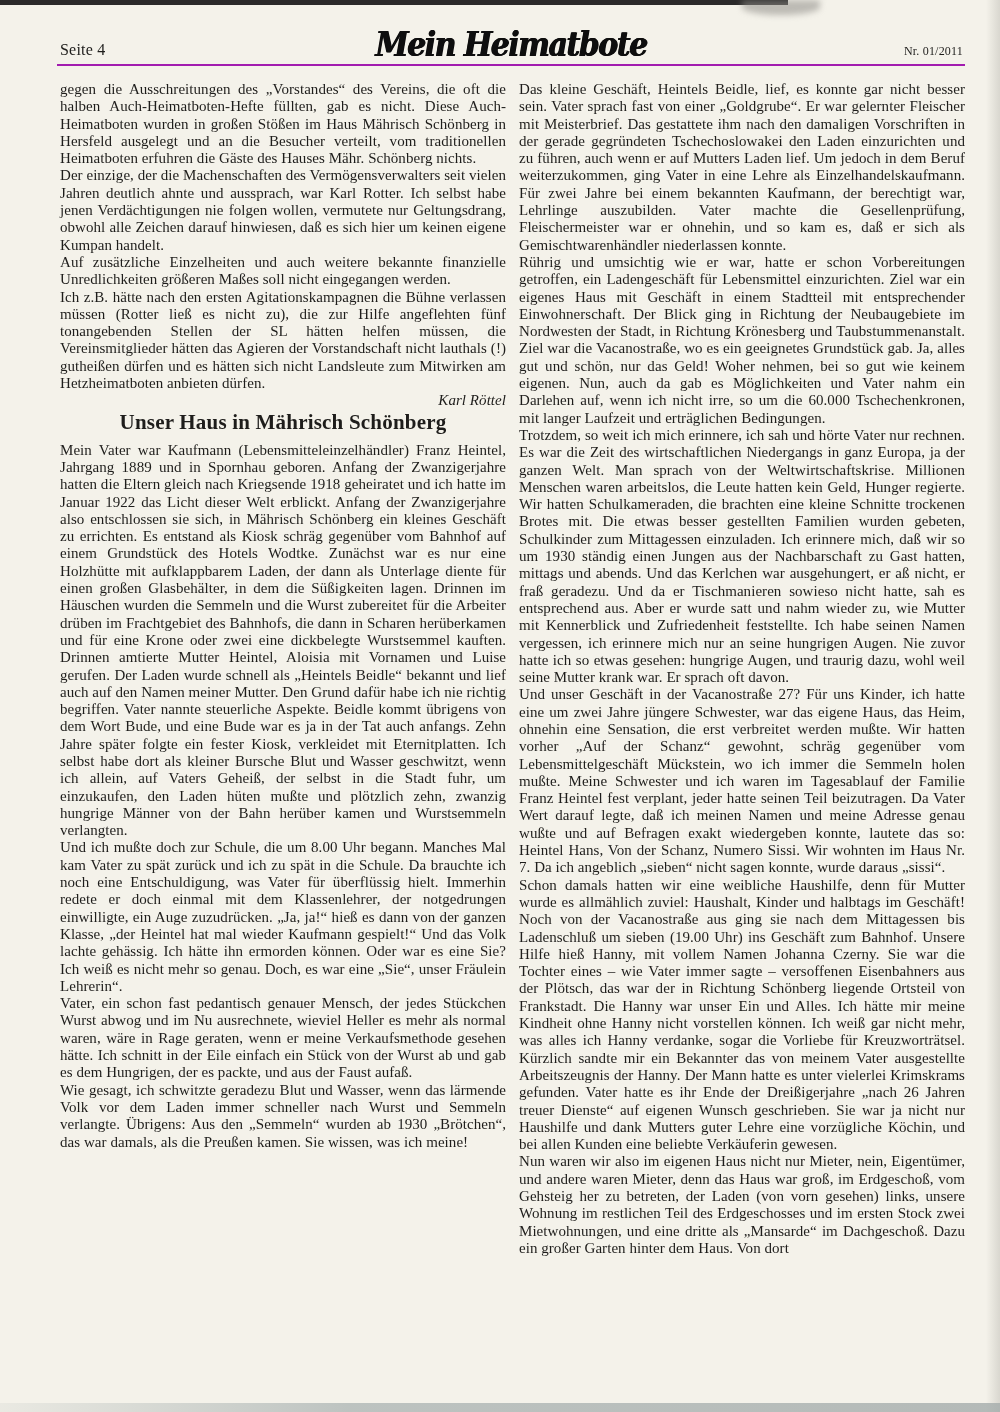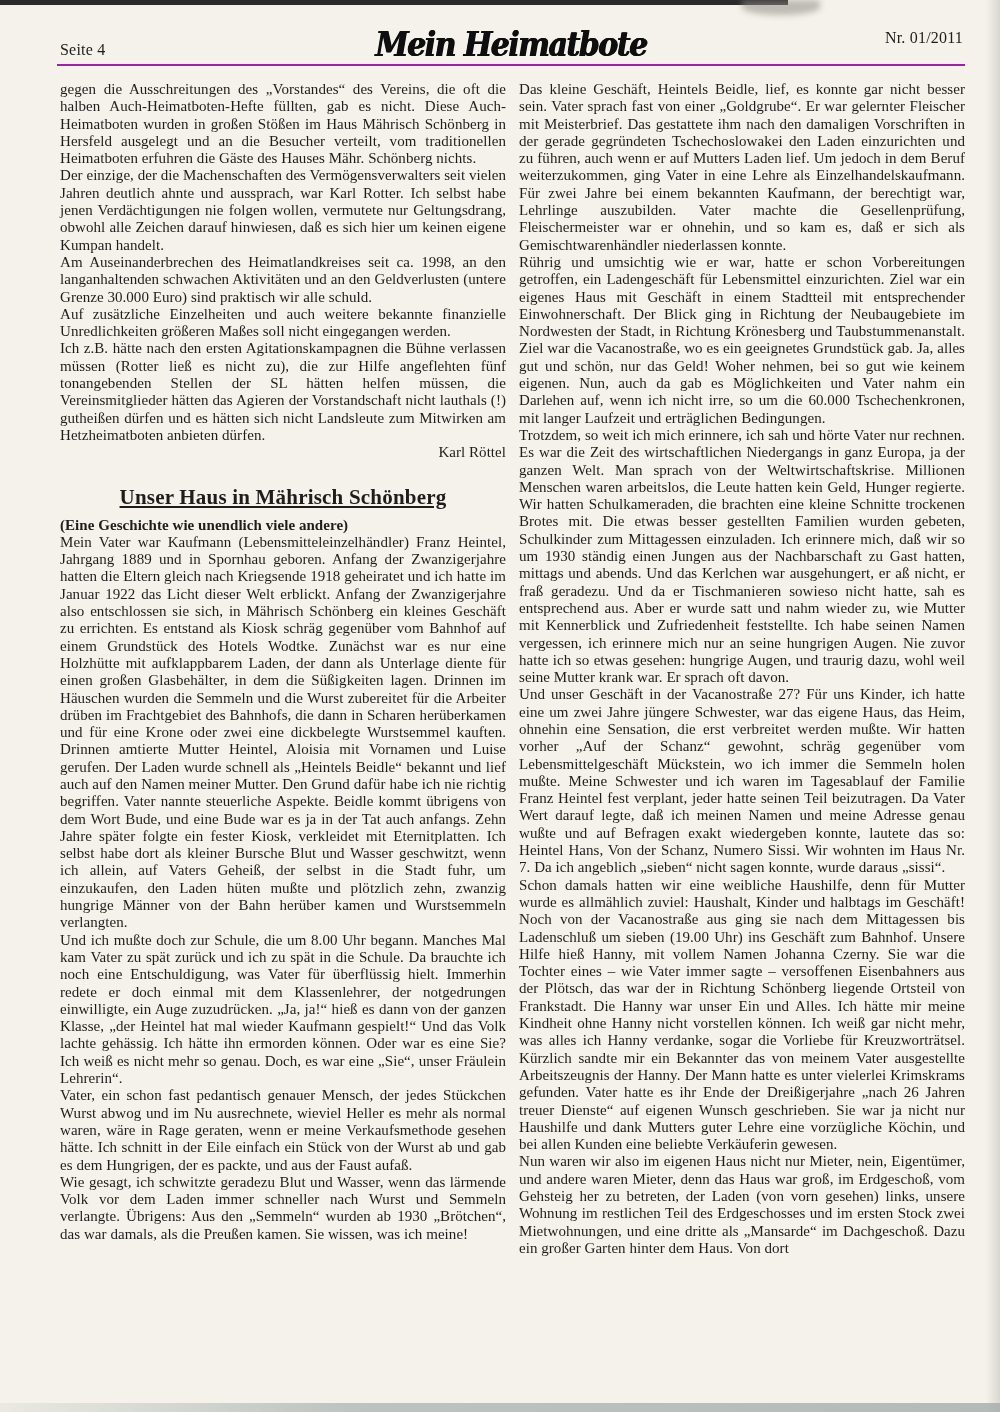--- a/index.html
+++ b/index.html
@@ -50,8 +50,8 @@
     font-size: 16px; letter-spacing: .2px;
   }
   .issue-number {
-    position: absolute; right: 2px; bottom: 17px;
-    font-size: 16px; letter-spacing: .2px;
+    position: absolute; right: 2px; bottom: 5px;
+    font-size: 12px; letter-spacing: .2px;
   }
   .masthead {
     position: absolute; left: 50%; bottom: 0;

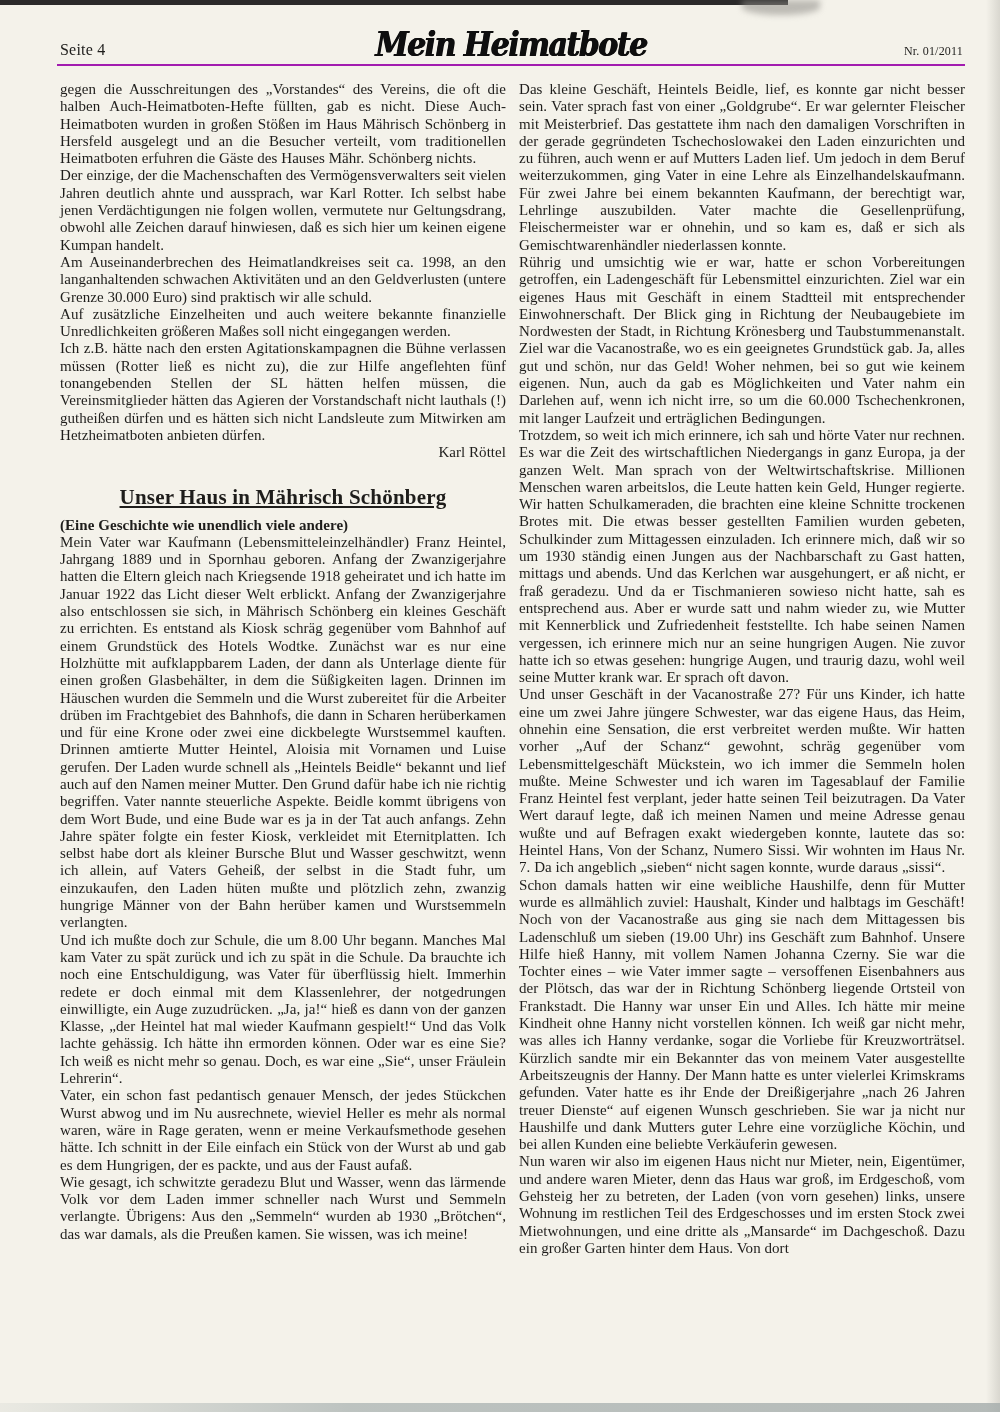--- a/index.html
+++ b/index.html
@@ -115,7 +115,6 @@
     <div class="col">
       <p>gegen die Ausschreitungen des „Vorstandes“ des Vereins, die oft die halben Auch-Heimatboten-Hefte füllten, gab es nicht. Diese Auch-Heimatboten wurden in großen Stößen im Haus Mährisch Schönberg in Hersfeld ausgelegt und an die Besucher verteilt, vom traditionellen Heimatboten erfuhren die Gäste des Hauses Mähr. Schönberg nichts.</p>
       <p>Der einzige, der die Machenschaften des Vermögensverwalters seit vielen Jahren deutlich ahnte und aussprach, war Karl Rotter. Ich selbst habe jenen Verdächtigungen nie folgen wollen, vermutete nur Geltungsdrang, obwohl alle Zeichen darauf hinwiesen, daß es sich hier um keinen eigene Kumpan handelt.</p>
-      <p>Am Auseinanderbrechen des Heimatlandkreises seit ca. 1998, an den langanhaltenden schwachen Aktivitäten und an den Geldverlusten (untere Grenze 30.000 Euro) sind praktisch wir alle schuld.</p>
       <p>Auf zusätzliche Einzelheiten und auch weitere bekannte finanzielle Unredlichkeiten größeren Maßes soll nicht eingegangen werden.</p>
       <p>Ich z.B. hätte nach den ersten Agitationskampagnen die Bühne verlassen müssen (Rotter ließ es nicht zu), die zur Hilfe angeflehten fünf tonangebenden Stellen der SL hätten helfen müssen, die Vereinsmitglieder hätten das Agieren der Vorstandschaft nicht lauthals (!) gutheißen dürfen und es hätten sich nicht Landsleute zum Mitwirken am Hetzheimatboten anbieten dürfen.</p>
       <p class="signature">Karl Röttel</p>

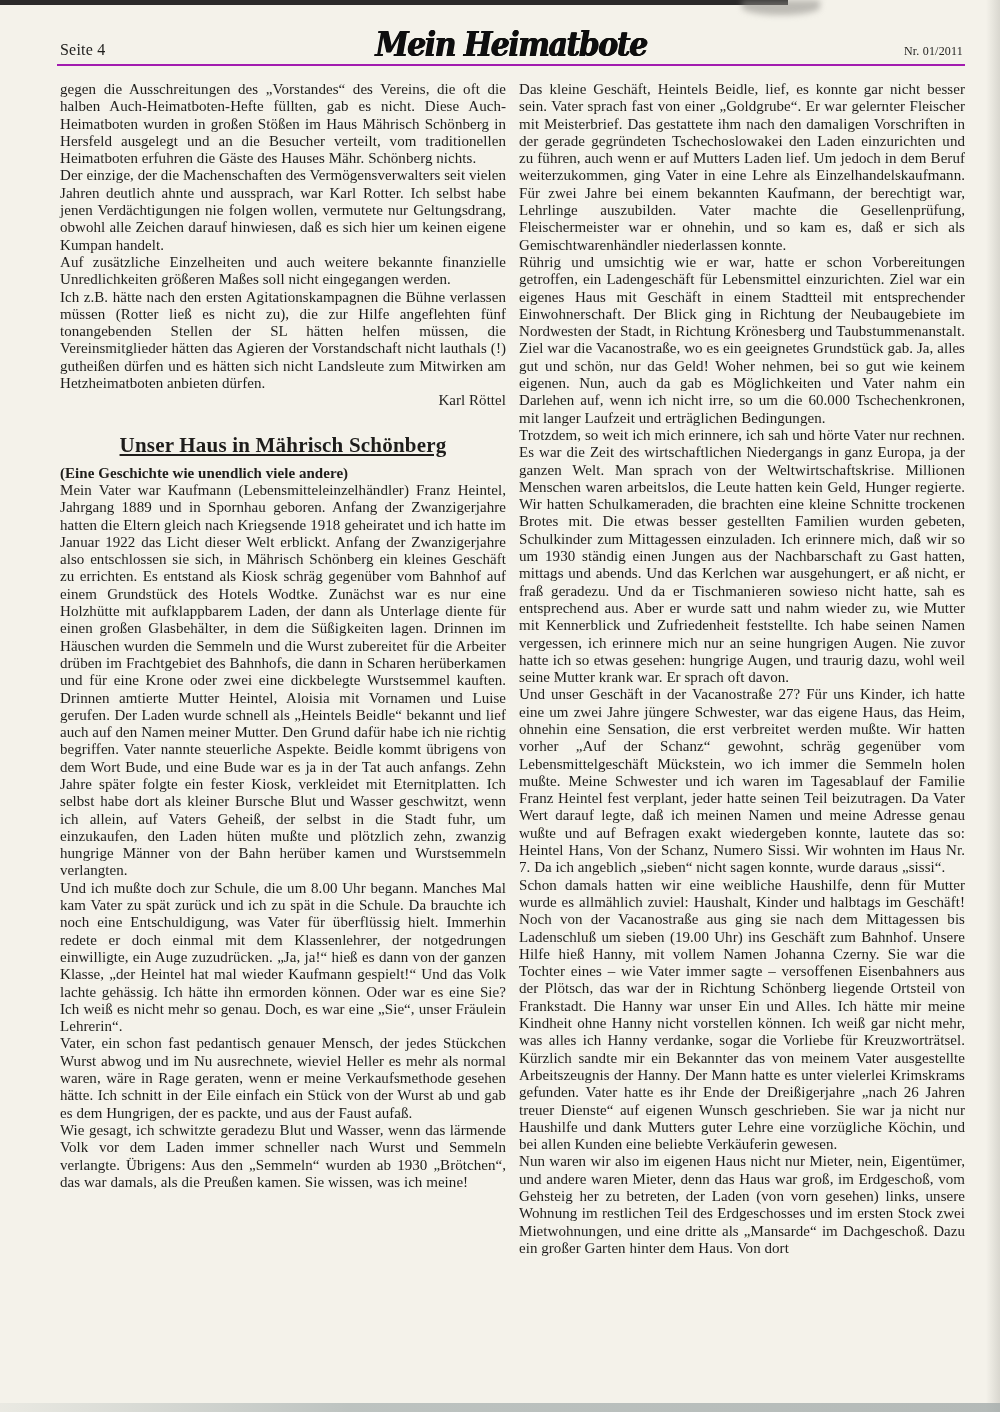--- a/index.html
+++ b/index.html
@@ -80,6 +80,7 @@
   }
   .signature {
     text-align: right !important;
+    font-style: italic;
   }
   .story-heading {
     margin: 23px 0 7px 0;

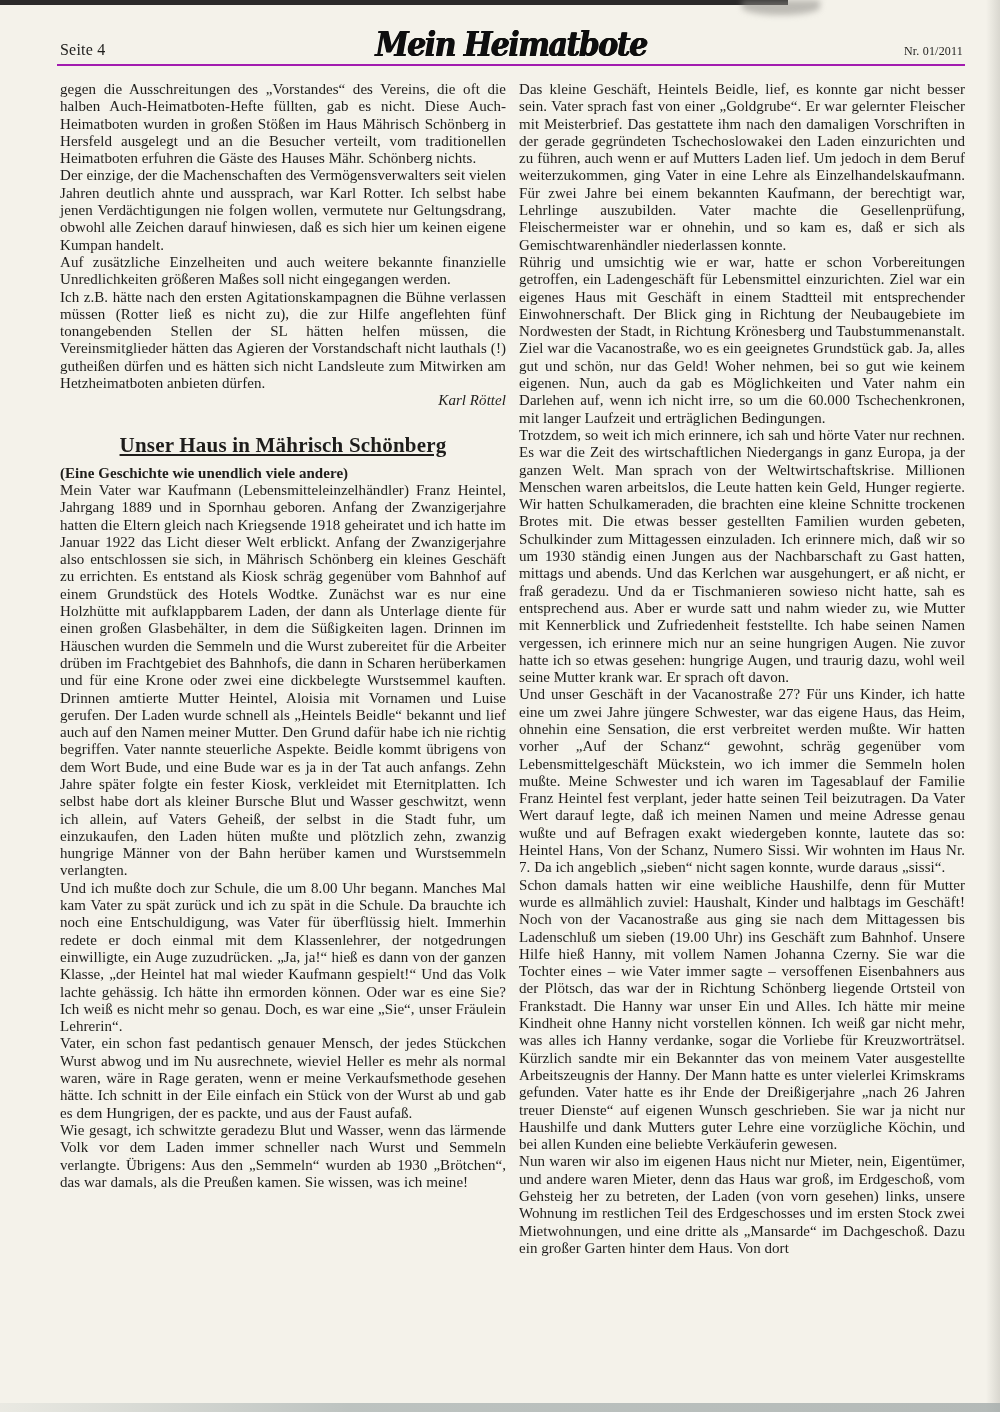--- a/index.html
+++ b/index.html
@@ -83,12 +83,11 @@
     font-style: italic;
   }
   .story-heading {
-    margin: 23px 0 7px 0;
+    margin: 0 0 7px 0;
     font-size: 21px;
     font-weight: bold;
     text-align: center;
     letter-spacing: .2px;
-    text-decoration: underline;
   }
   .subheading {
     font-weight: bold;

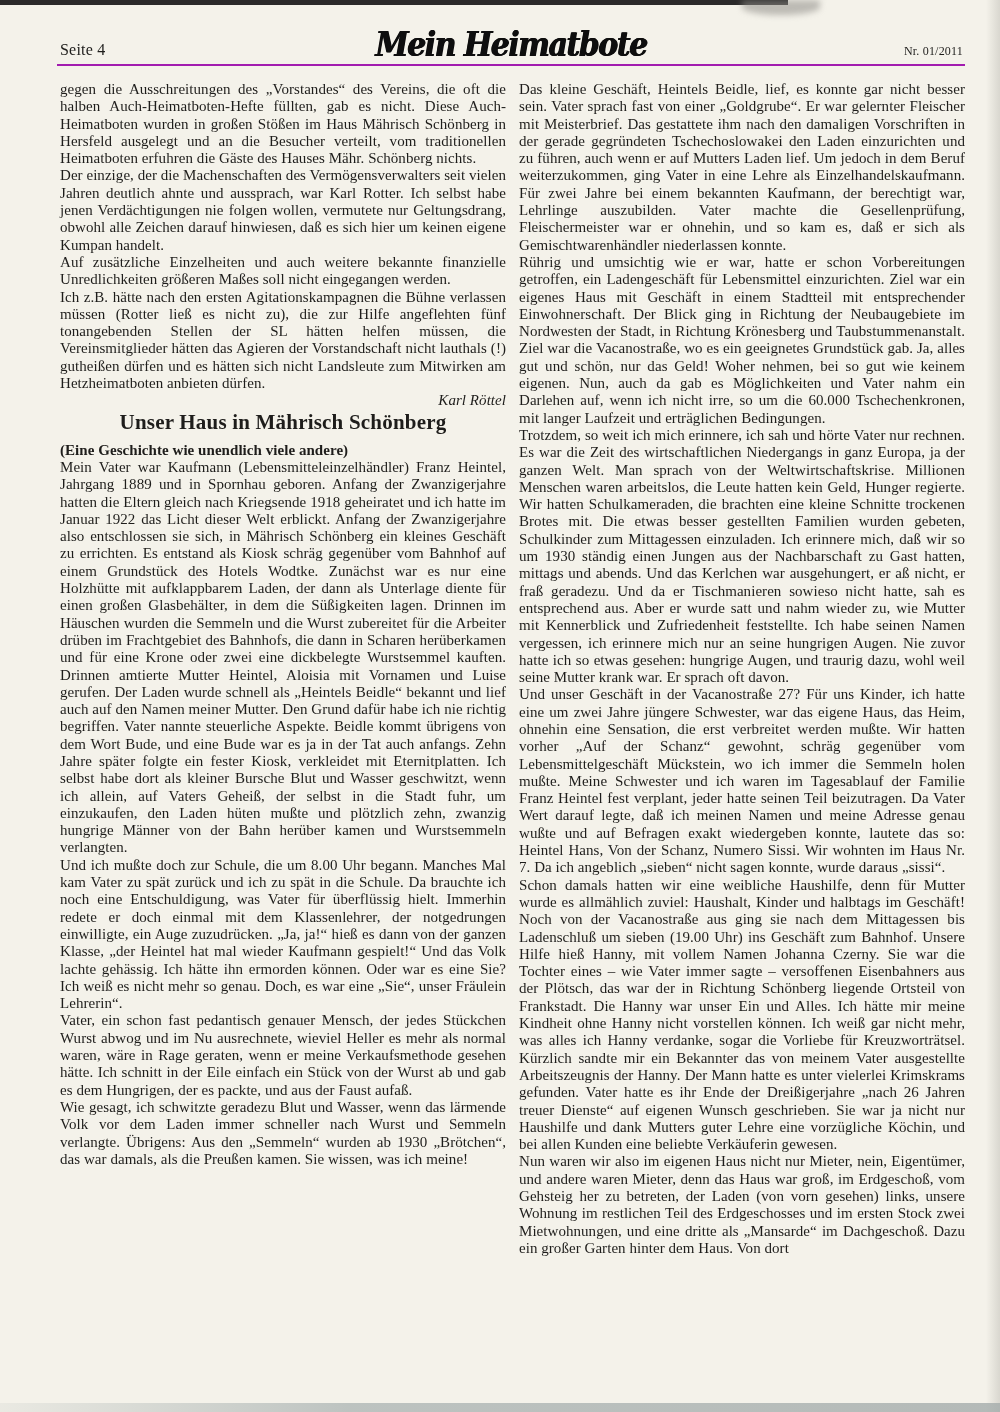--- a/index.html
+++ b/index.html
@@ -120,7 +120,6 @@
       <p class="signature">Karl Röttel</p>
 
       <h1 class="story-heading">Unser Haus in Mährisch Schönberg</h1>
-      <p class="subheading">(Eine Geschichte wie unendlich viele andere)</p>
 
       <p>Mein Vater war Kaufmann (Lebensmitteleinzelhändler) Franz Heintel, Jahrgang 1889 und in Spornhau geboren. Anfang der Zwanzigerjahre hatten die Eltern gleich nach Kriegsende 1918 geheiratet und ich hatte im Januar 1922 das Licht dieser Welt erblickt. Anfang der Zwanzigerjahre also entschlossen sie sich, in Mährisch Schönberg ein kleines Geschäft zu errichten. Es entstand als Kiosk schräg gegenüber vom Bahnhof auf einem Grundstück des Hotels Wodtke. Zunächst war es nur eine Holzhütte mit aufklappbarem Laden, der dann als Unterlage diente für einen großen Glasbehälter, in dem die Süßigkeiten lagen. Drinnen im Häuschen wurden die Semmeln und die Wurst zubereitet für die Arbeiter drüben im Frachtgebiet des Bahnhofs, die dann in Scharen herüberkamen und für eine Krone oder zwei eine dickbelegte Wurstsemmel kauften. Drinnen amtierte Mutter Heintel, Aloisia mit Vornamen und Luise gerufen. Der Laden wurde schnell als „Heintels Beidle“ bekannt und lief auch auf den Namen meiner Mutter. Den Grund dafür habe ich nie richtig begriffen. Vater nannte steuerliche Aspekte. Beidle kommt übrigens von dem Wort Bude, und eine Bude war es ja in der Tat auch anfangs. Zehn Jahre später folgte ein fester Kiosk, verkleidet mit Eternitplatten. Ich selbst habe dort als kleiner Bursche Blut und Wasser geschwitzt, wenn ich allein, auf Vaters Geheiß, der selbst in die Stadt fuhr, um einzukaufen, den Laden hüten mußte und plötzlich zehn, zwanzig hungrige Männer von der Bahn herüber kamen und Wurstsemmeln verlangten.</p>
       <p>Und ich mußte doch zur Schule, die um 8.00 Uhr begann. Manches Mal kam Vater zu spät zurück und ich zu spät in die Schule. Da brauchte ich noch eine Entschuldigung, was Vater für überflüssig hielt. Immerhin redete er doch einmal mit dem Klassenlehrer, der notgedrungen einwilligte, ein Auge zuzudrücken. „Ja, ja!“ hieß es dann von der ganzen Klasse, „der Heintel hat mal wieder Kaufmann gespielt!“ Und das Volk lachte gehässig. Ich hätte ihn ermorden können. Oder war es eine Sie? Ich weiß es nicht mehr so genau. Doch, es war eine „Sie“, unser Fräulein Lehrerin“.</p>

